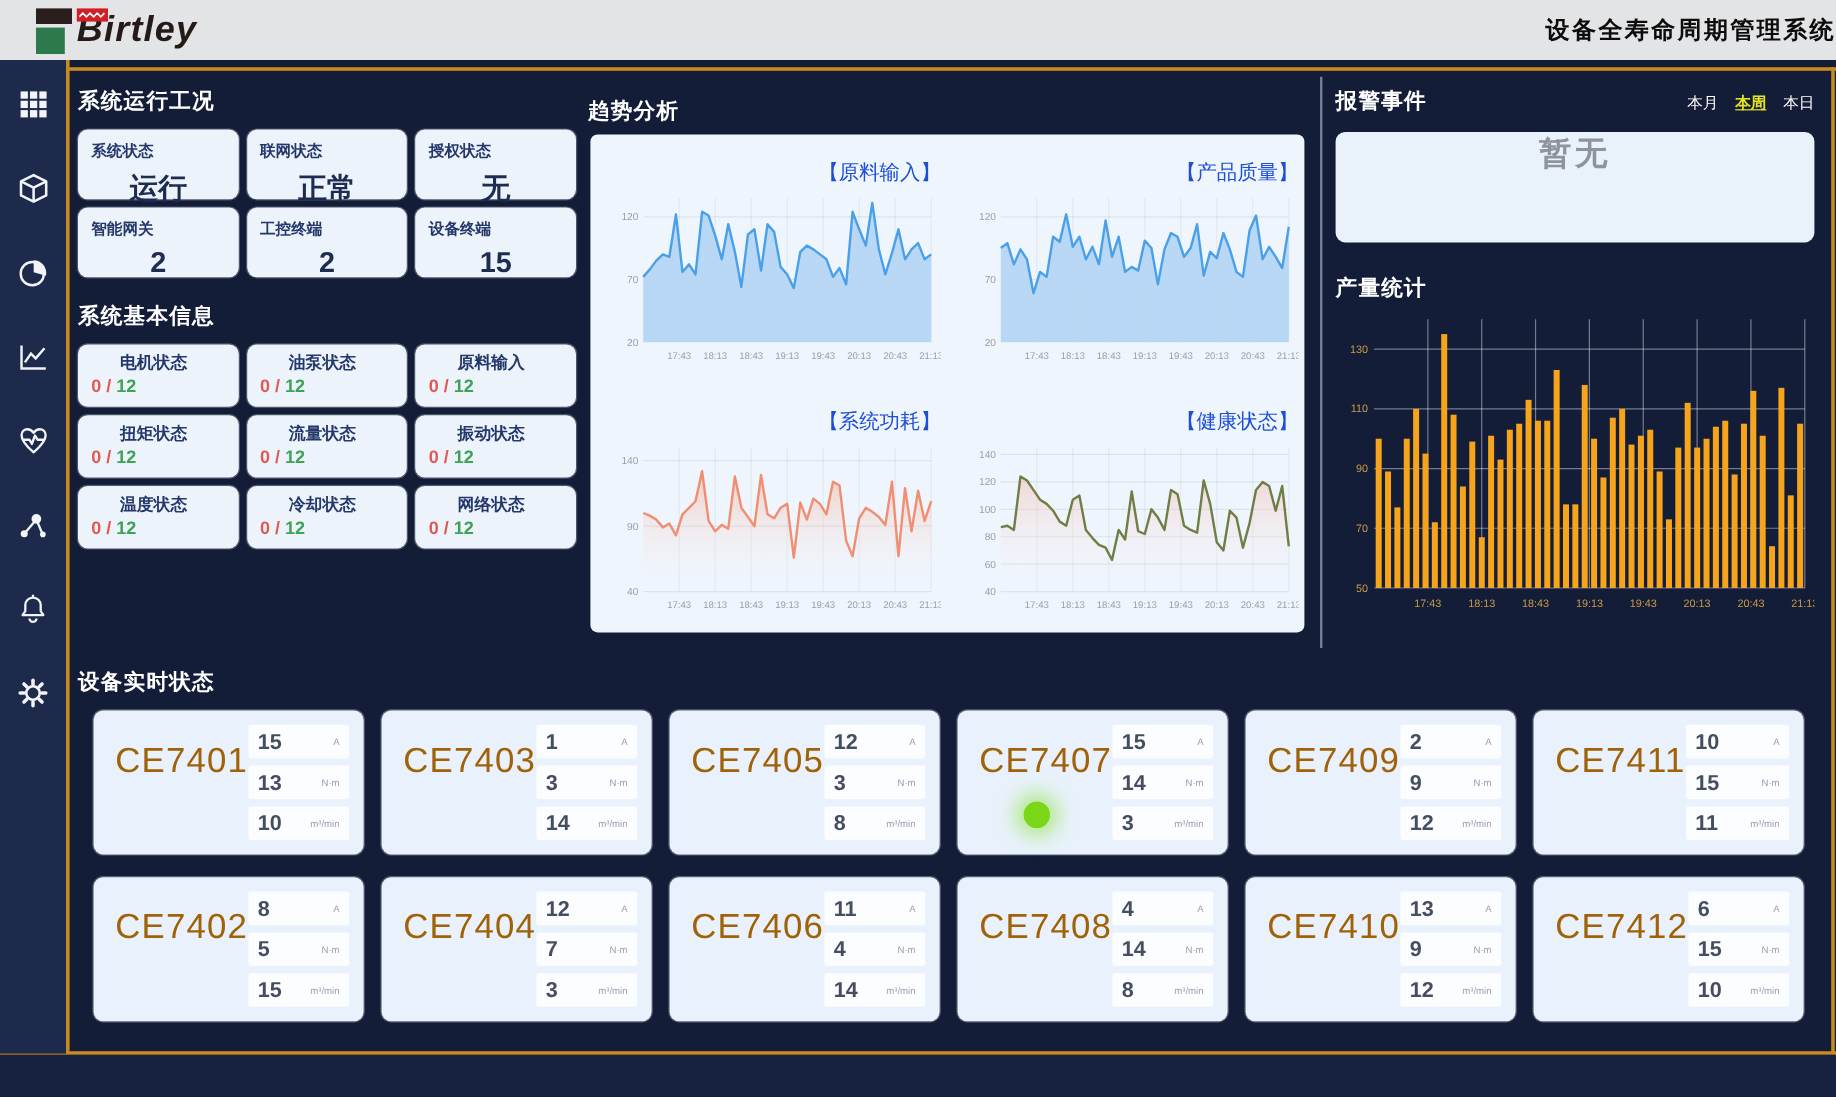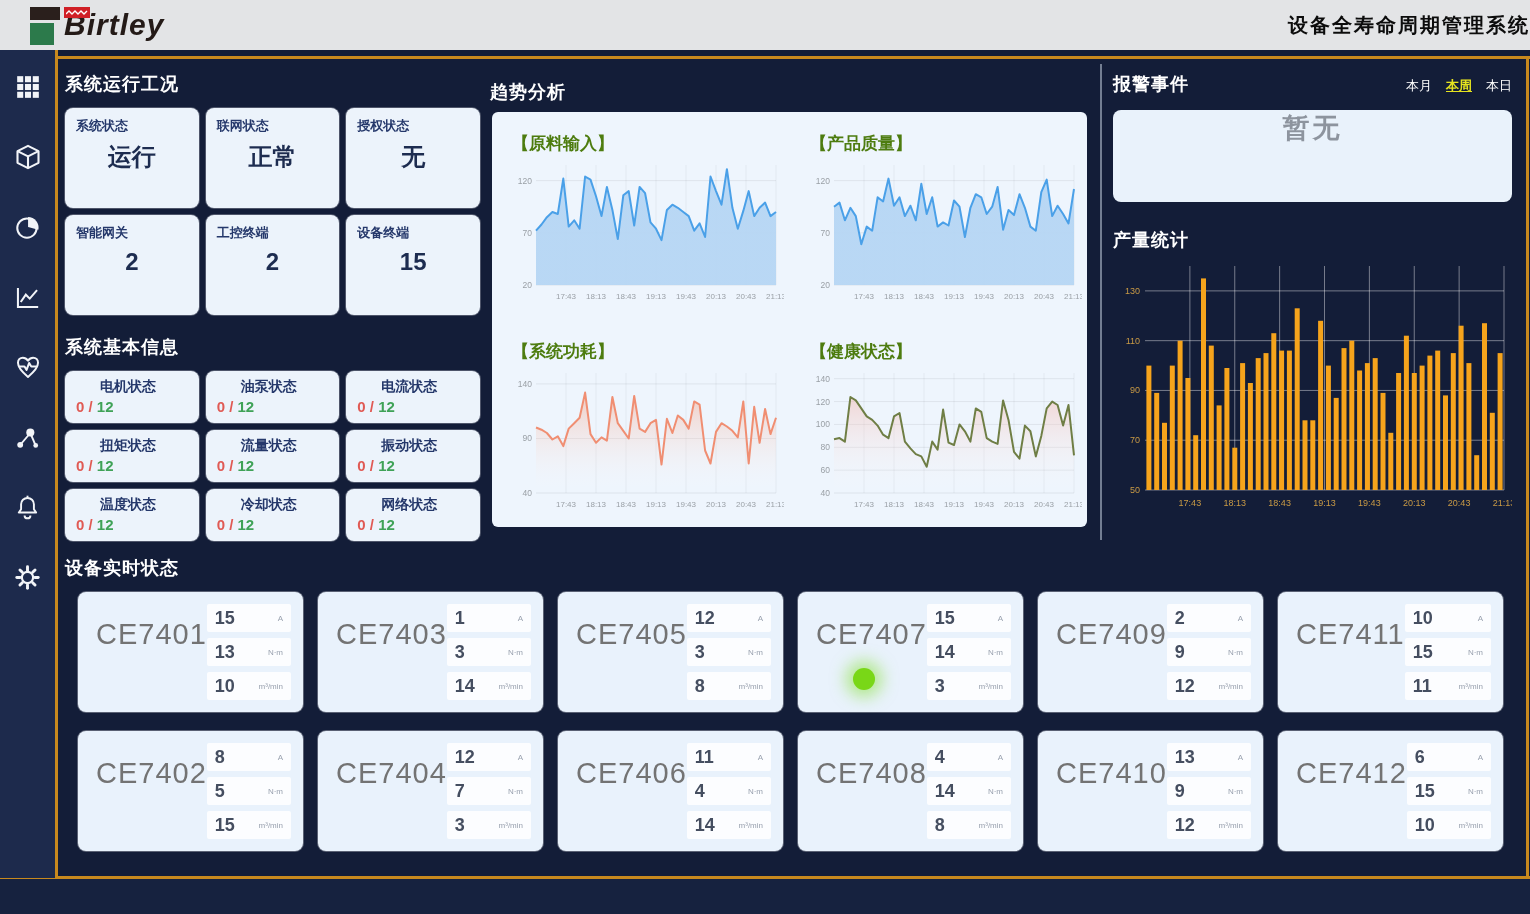--- a/index.html
+++ b/index.html
@@ -32,7 +32,7 @@
   
   .left-col{position:absolute;left:65px;top:72px;width:415px;}
   .grid3{display:grid;grid-template-columns:repeat(3,1fr);gap:7px;margin-top:12px;}
-  .s-card{background:#ecf3fb;border-radius:8px;height:100px;padding:9px 11px;box-sizing:border-box;box-shadow:0 0 0 1px rgba(255,255,255,.25);}
+  .s-card{background:#ecf3fb;border-radius:8px;height:58px;padding:9px 11px;box-sizing:border-box;box-shadow:0 0 0 1px rgba(255,255,255,.25);}
   .s-label{font-size:13px;font-weight:bold;color:#25386b;}
   .s-value{text-align:center;font-size:24px;font-weight:bold;color:#1d2c50;margin-top:6px;}
   .i-card{background:#ecf3fb;border-radius:8px;height:52px;padding:7px 11px;box-sizing:border-box;box-shadow:0 0 0 1px rgba(255,255,255,.25);}

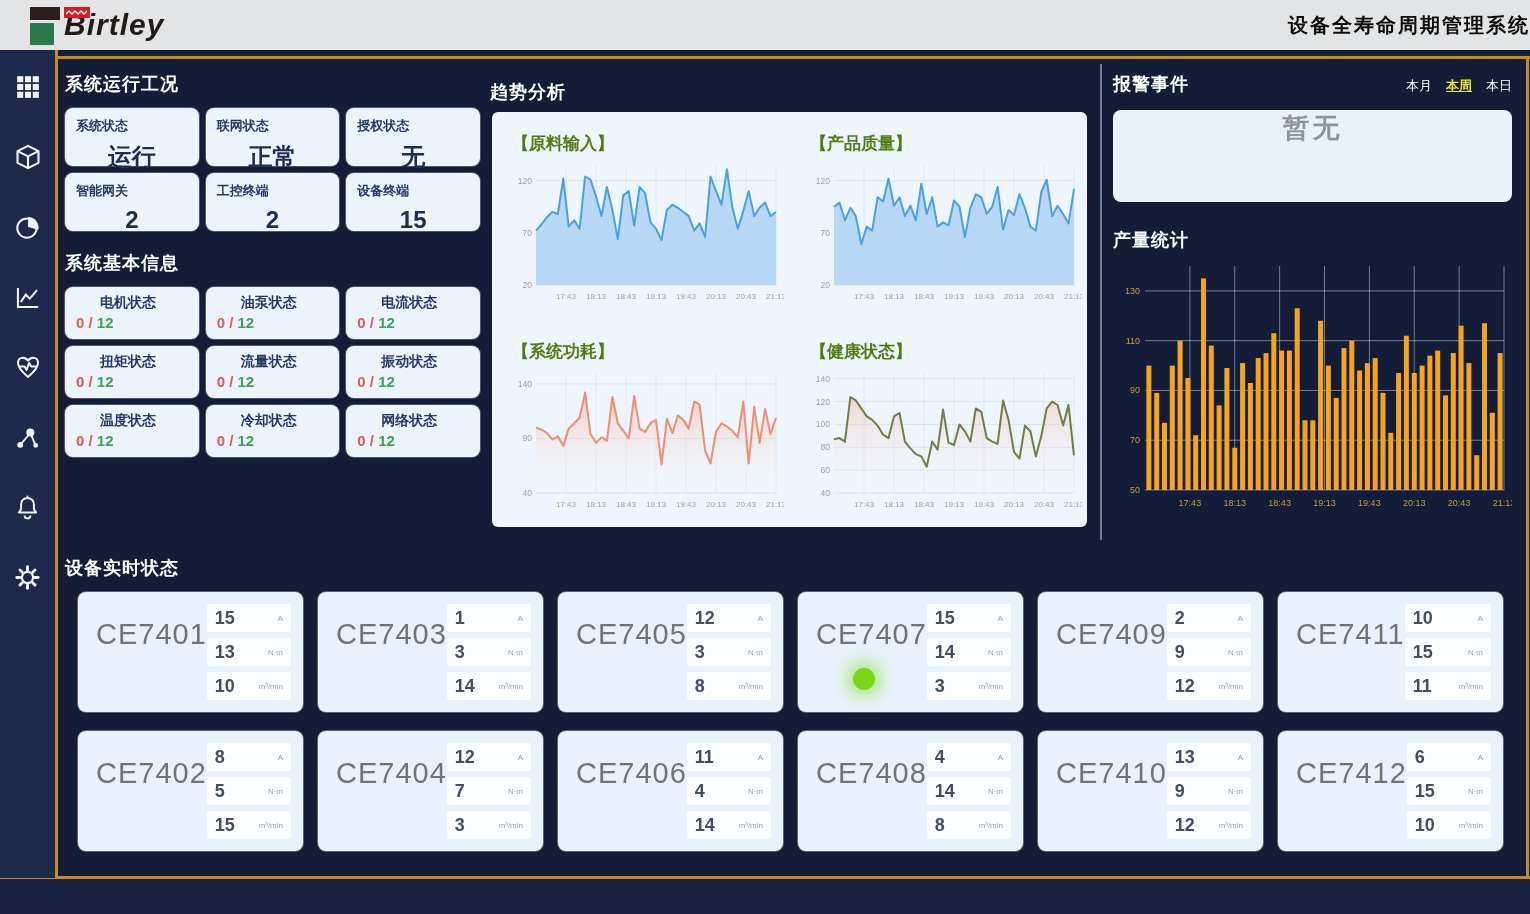--- a/index.html
+++ b/index.html
@@ -46,7 +46,7 @@
   .trend-panel{position:absolute;left:492px;top:112px;width:595px;height:415px;background:#eef5fd;border-radius:6px;}
   .trend-grid{display:grid;grid-template-columns:1fr 1fr;grid-template-rows:1fr 1fr;width:100%;height:100%;}
   .t-cell{position:relative;padding:14px 6px 0 14px;box-sizing:border-box;}
-  .t-title{font-size:17px;font-weight:bold;color:#4d7c0f;margin:6px 0 2px 6px;}
+  .t-title{font-size:17px;font-weight:normal;color:#1d4ed8;margin:6px 0 2px 6px;text-align:right;}
   .t-cell svg{display:block;}
   .col-sep{position:absolute;left:1100px;top:64px;width:2px;height:476px;background:rgba(195,205,220,.55);}
   

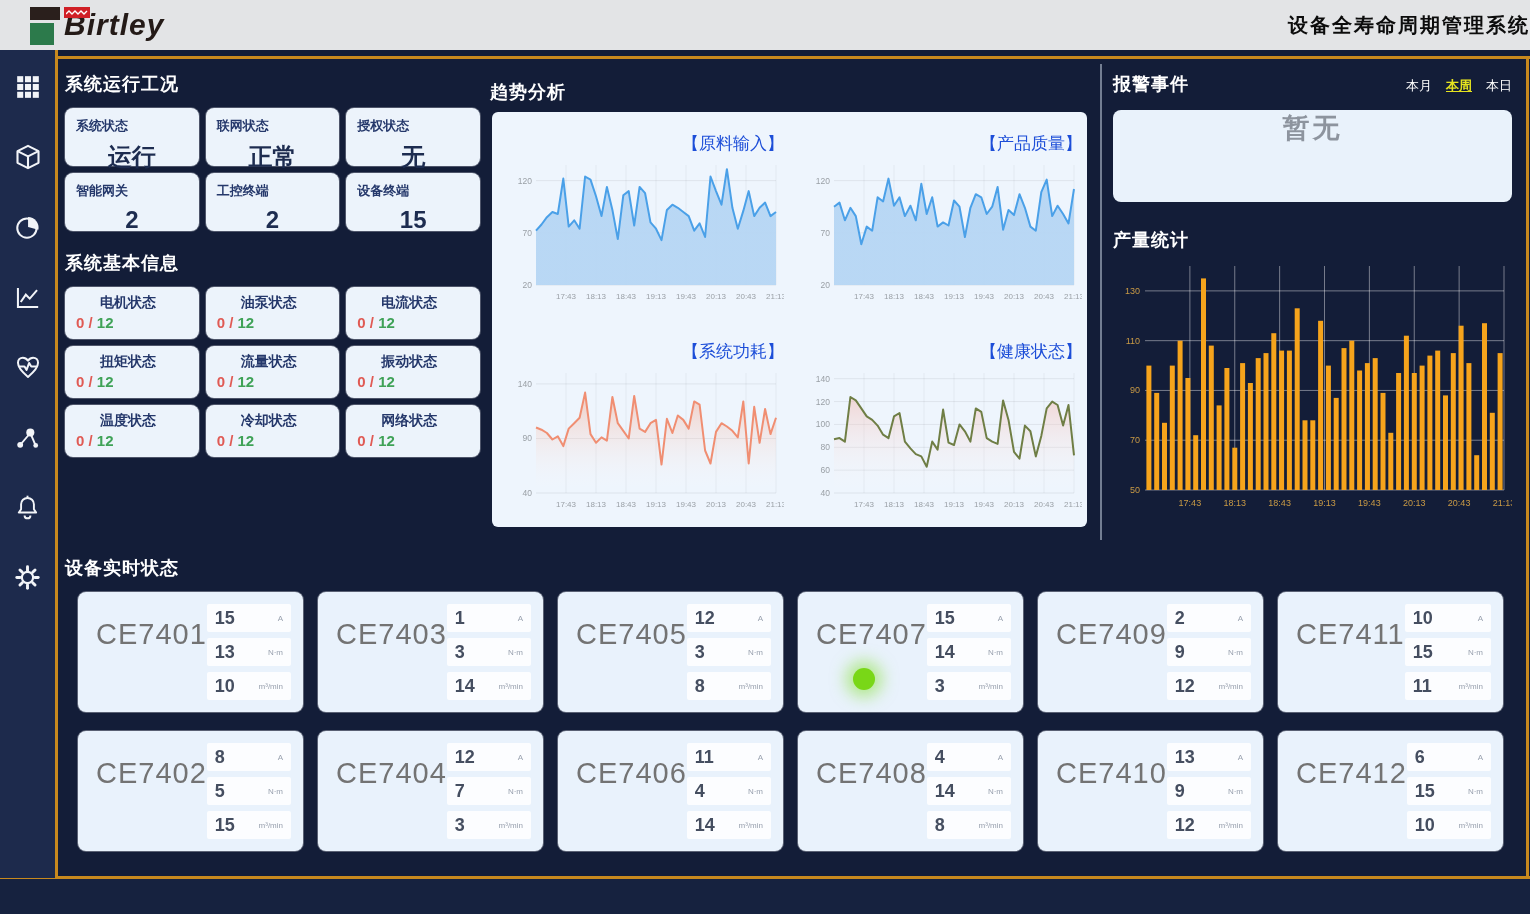--- a/index.html
+++ b/index.html
@@ -216,7 +216,7 @@
     </div>
   </div>
       <div class="i-card">
-    <div class="i-label">电流状态</div>
+    <div class="i-label">原料输入</div>
     <div class="i-counts">
       <span class="i-red">0 / </span><span class="i-green">12</span>
     </div>

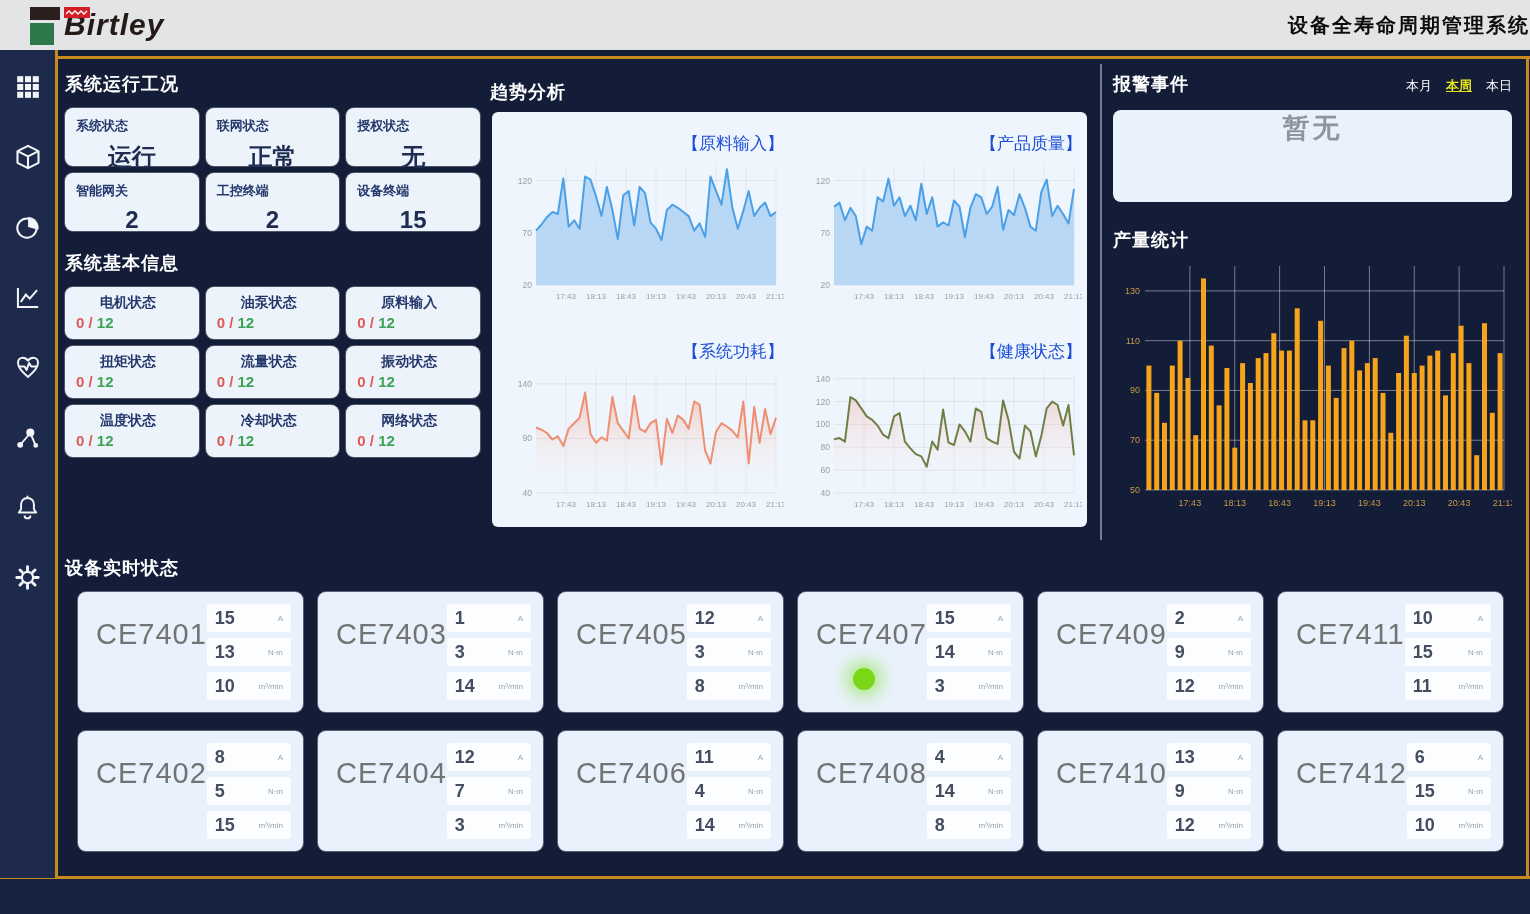--- a/index.html
+++ b/index.html
@@ -63,7 +63,7 @@
   .dev-title{position:absolute;left:65px;top:556px;}
   .dev-grid{position:absolute;left:78px;top:592px;width:1434px;display:grid;grid-template-columns:repeat(6,225px);grid-auto-rows:120px;column-gap:15px;row-gap:19px;}
   .dev-card{position:relative;background:#e9f2fc;border-radius:8px;display:flex;padding:10px 12px;box-sizing:border-box;box-shadow:0 0 0 1px rgba(255,255,255,.3);}
-  .dev-name{flex:1;font-size:29px;color:#737373;margin:16px 0 0 6px;letter-spacing:1px;}
+  .dev-name{flex:1;font-size:29px;color:#a16207;margin:16px 0 0 6px;letter-spacing:1px;}
   .dev-vals{width:112px;display:flex;flex-direction:column;gap:6px;margin-top:2px;}
   .dev-row{background:rgba(255,255,255,.85);border-radius:2px;height:28px;display:flex;align-items:center;justify-content:space-between;padding:0 8px;}
   .dev-num{font-size:18px;font-weight:bold;color:#454e60;}

